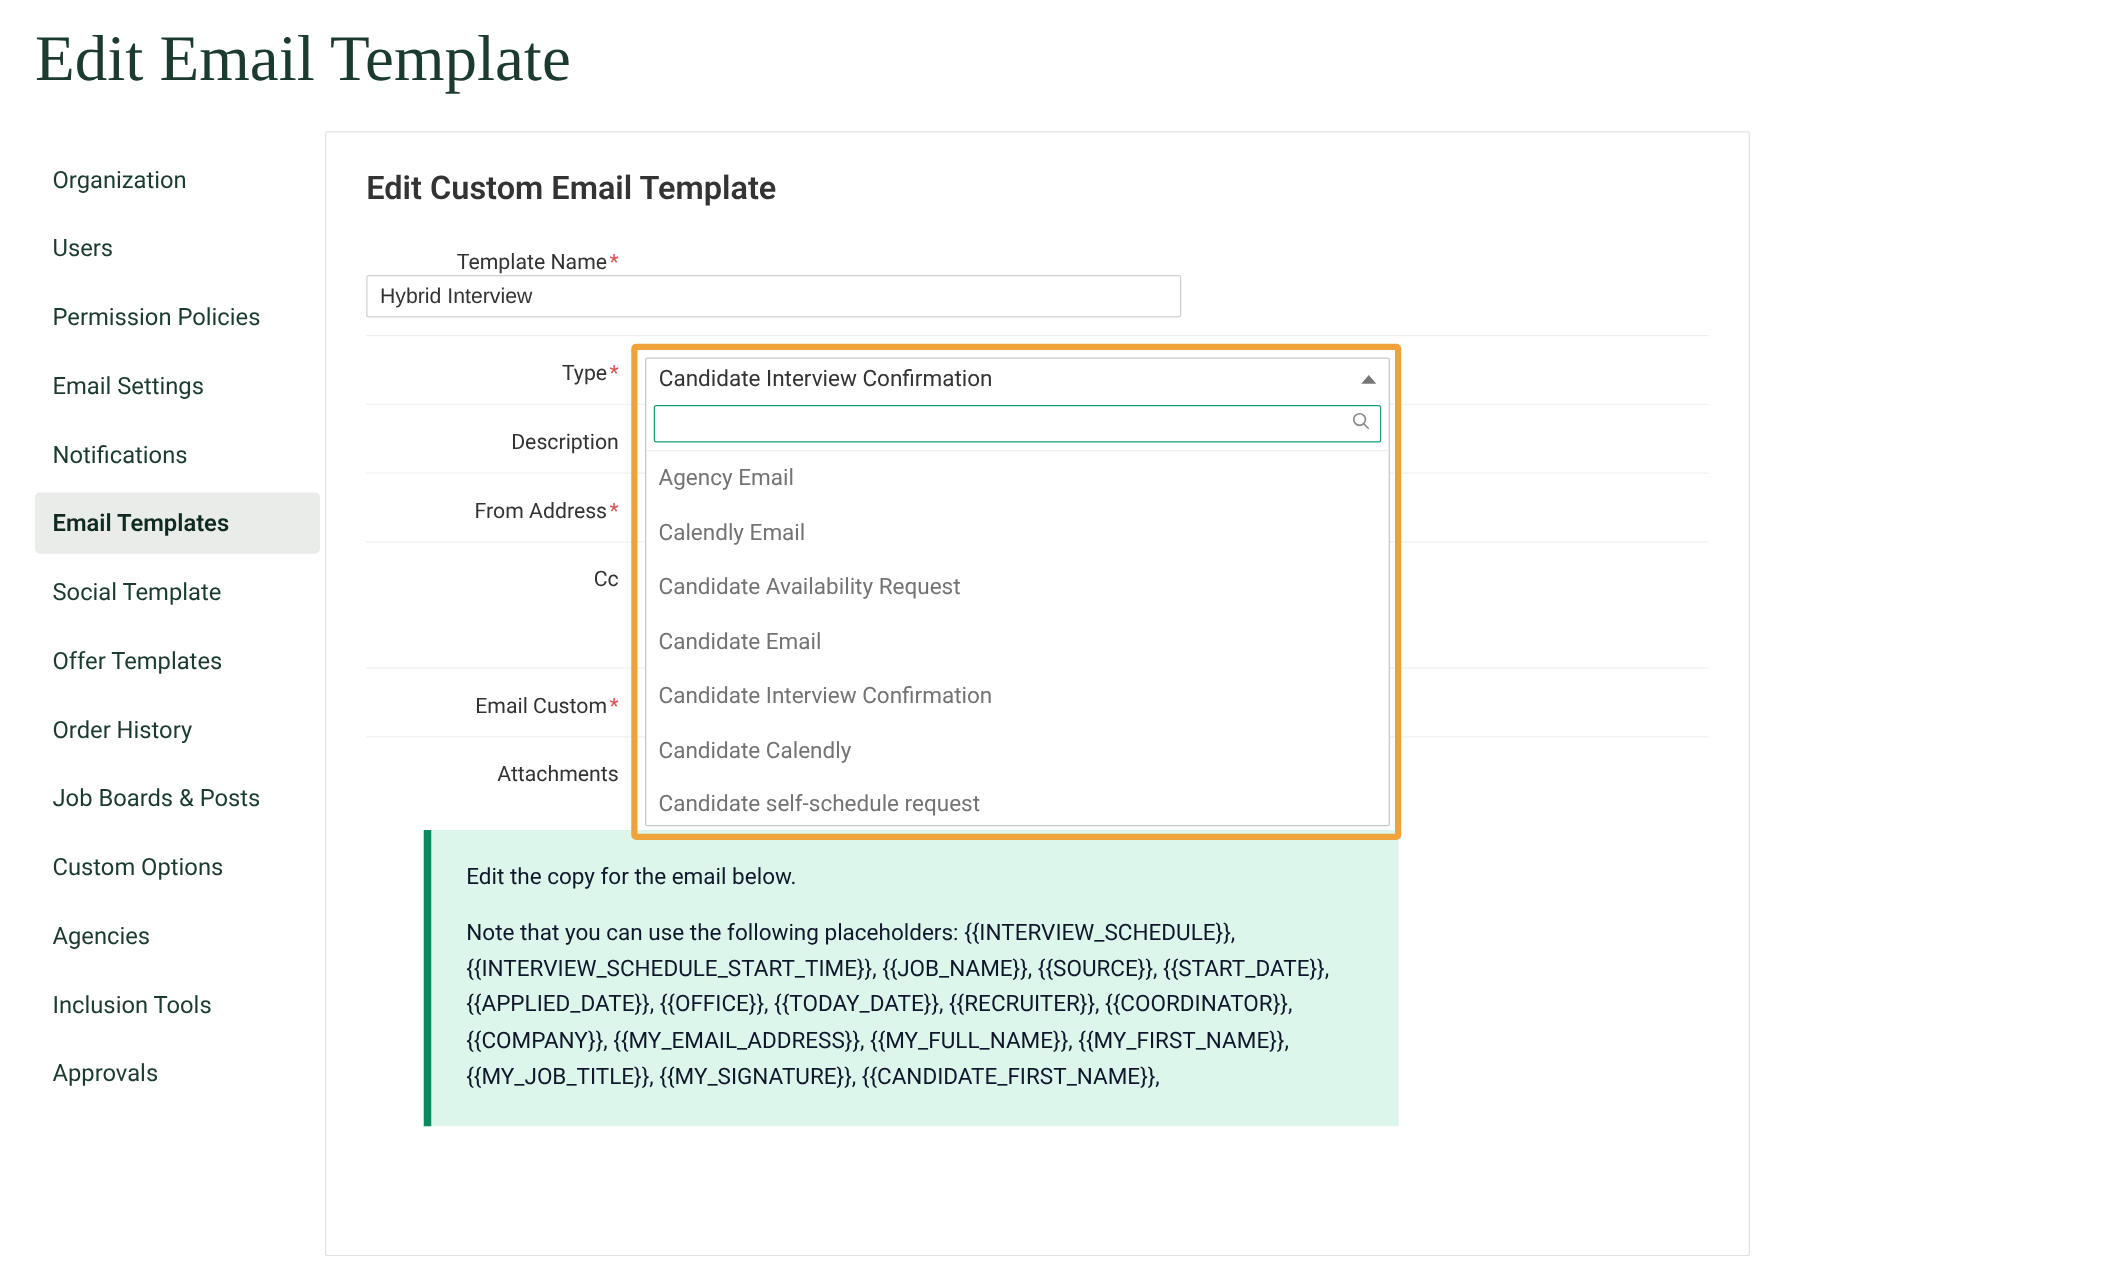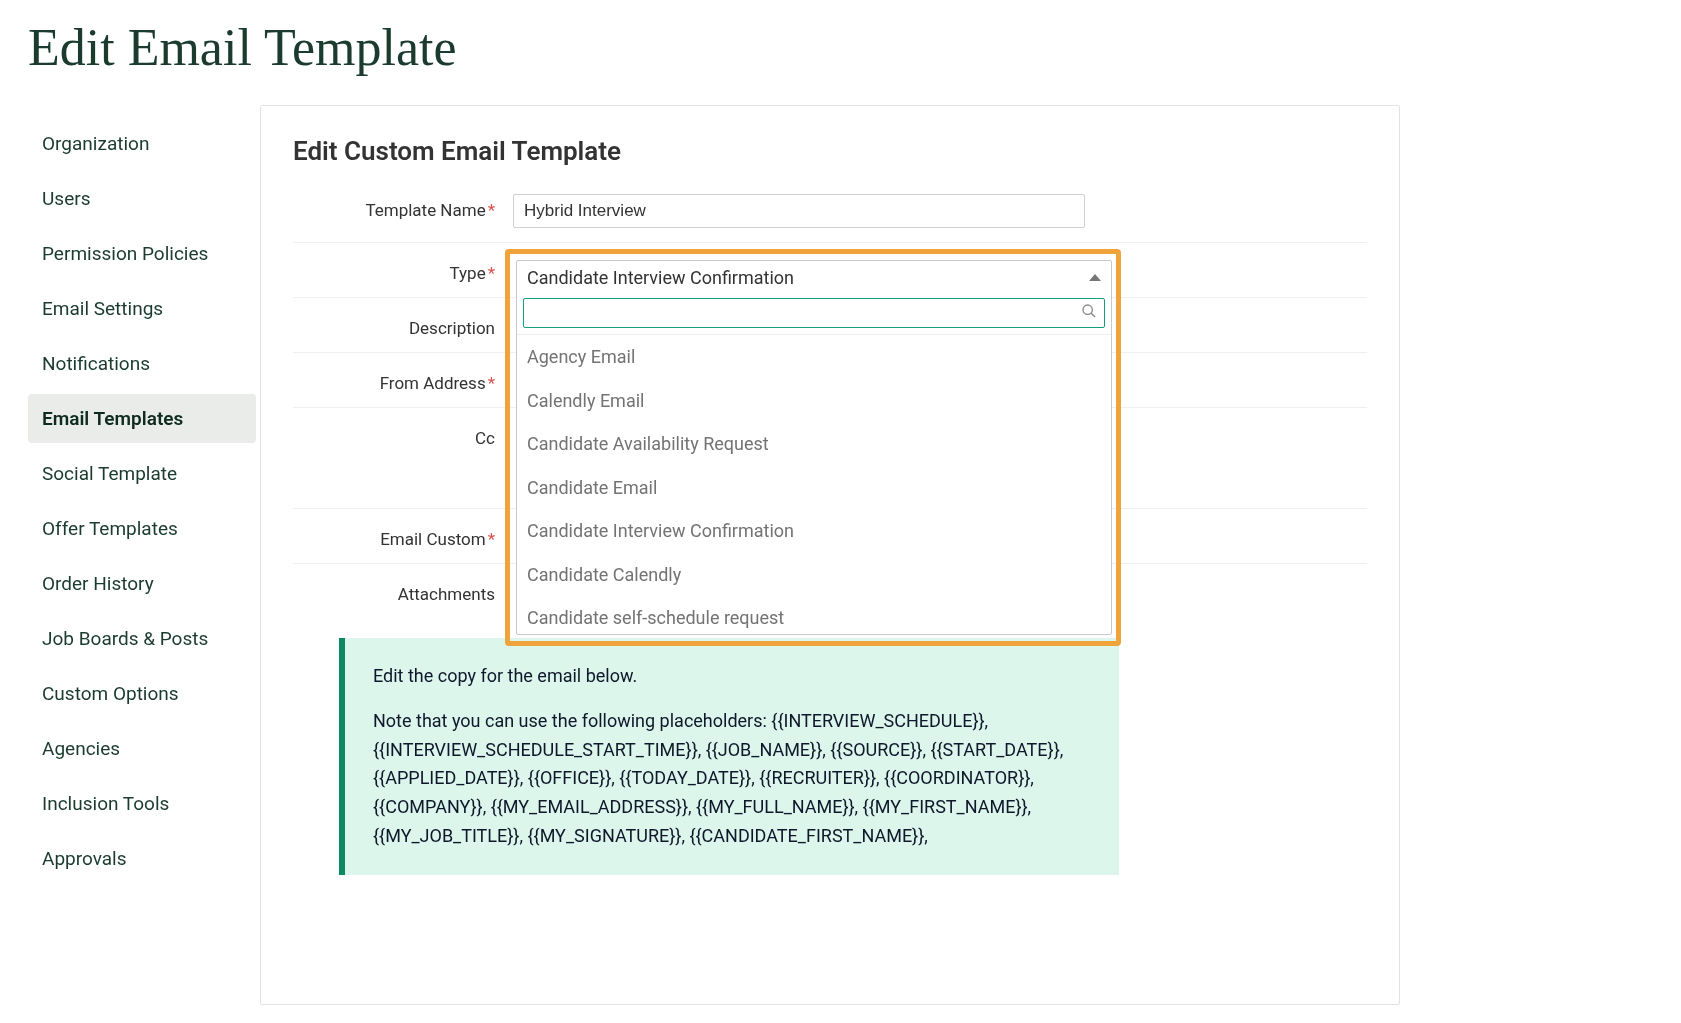--- a/index.html
+++ b/index.html
@@ -64,7 +64,7 @@
     border-bottom: 1px solid #f0f0f0;
     padding: 14px 0;
   }
-  .form-row.first { padding-top: 0; }
+  .form-row.first { padding-top: 0; flex-direction: column; }
   .form-label {
     width: 220px;
     text-align: right;

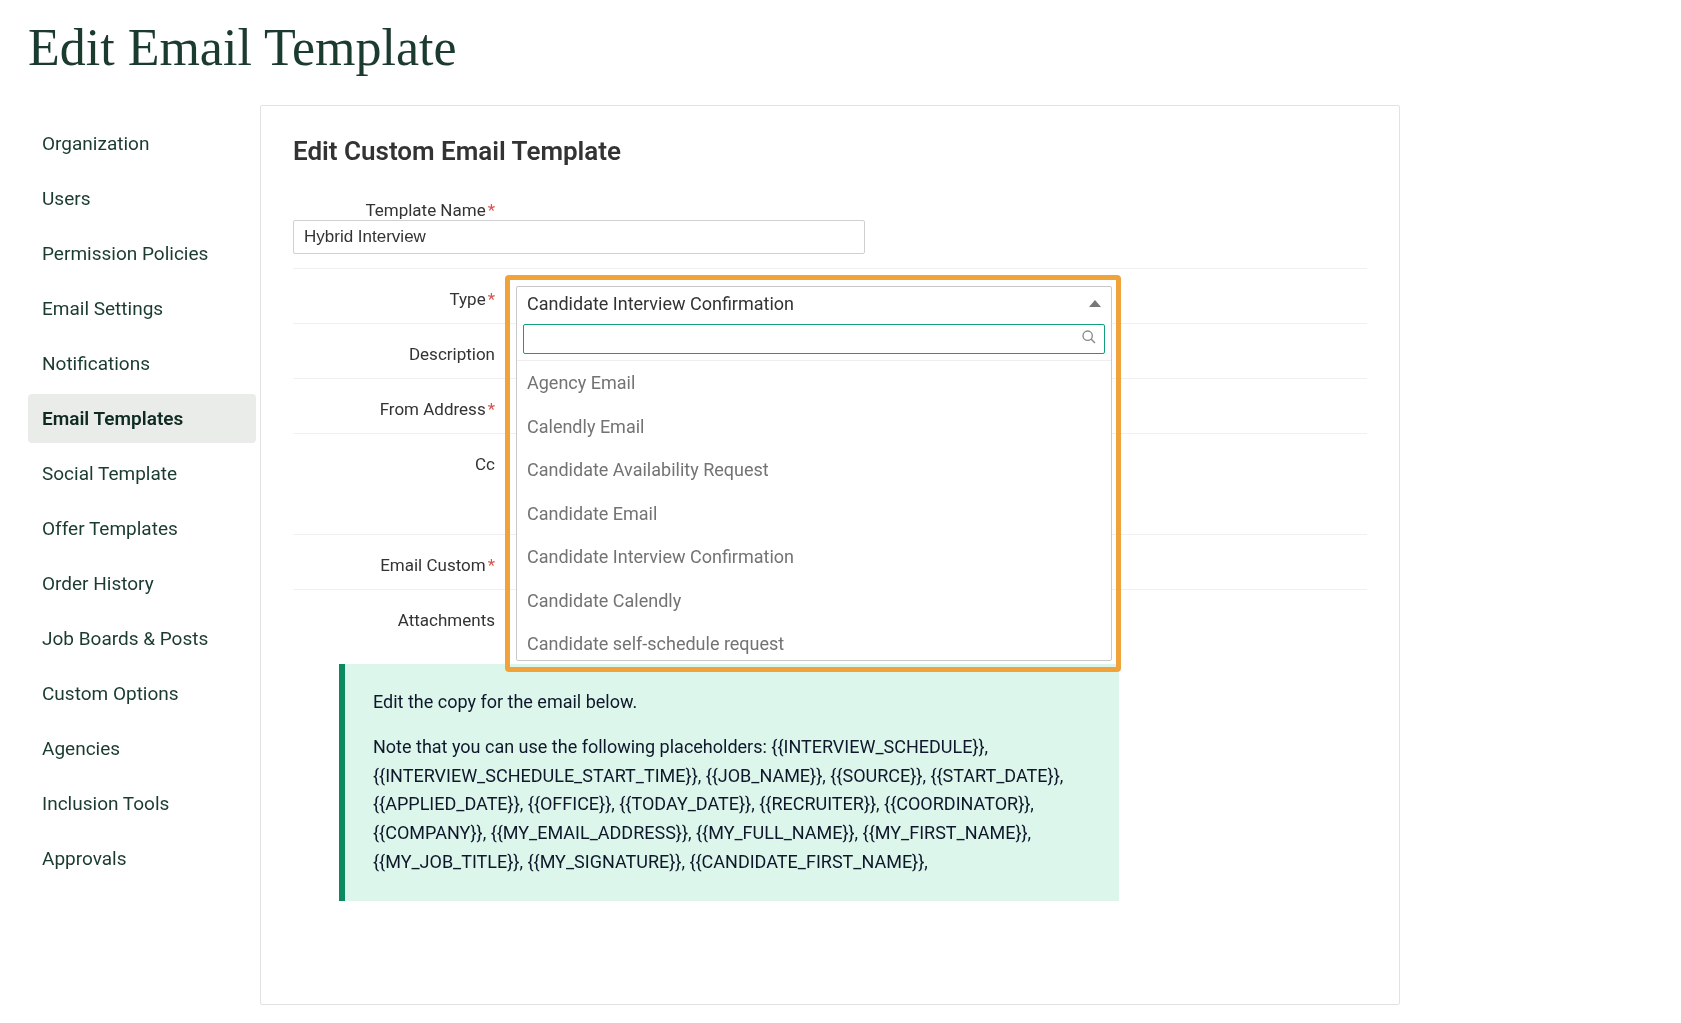--- a/index.html
+++ b/index.html
@@ -79,7 +79,7 @@
     position: relative;
   }
   .text-input {
-    width: 572px;
+    width: 652px;
     max-width: 100%;
     height: 34px;
     border: 1px solid #d0d0d0;

